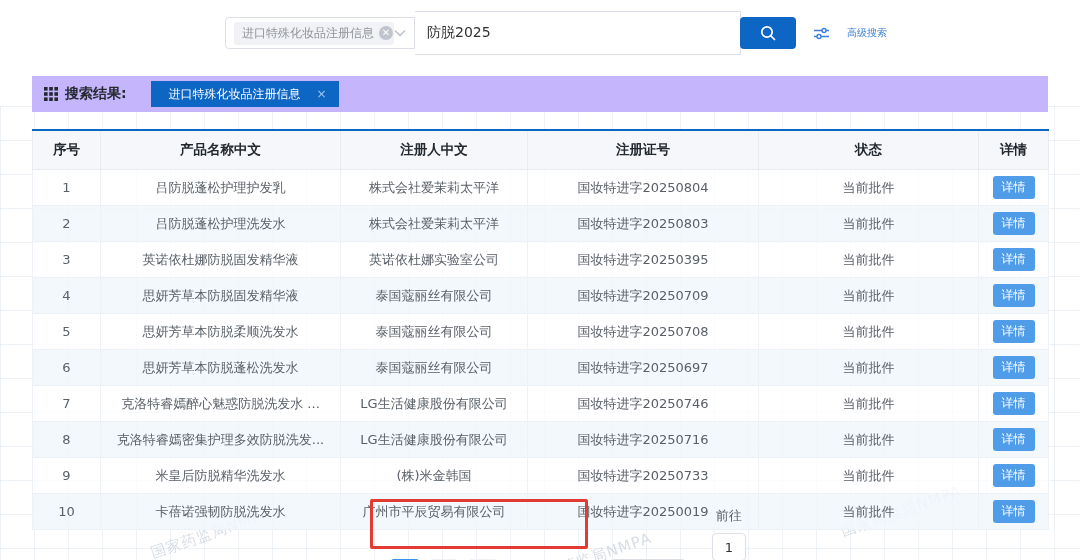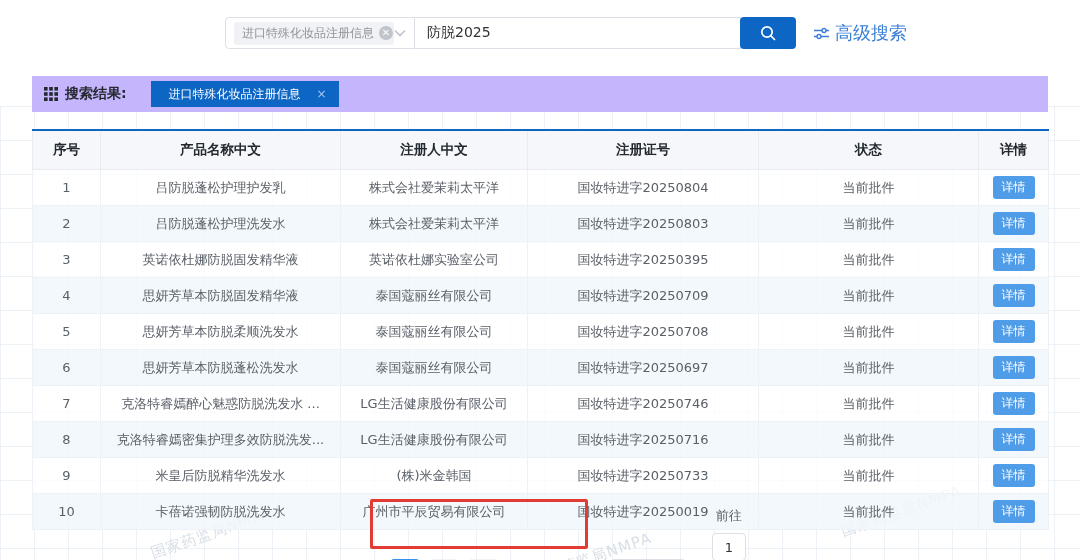--- a/index.html
+++ b/index.html
@@ -42,7 +42,7 @@
   }
   .sel-chevron{margin-left:auto;display:flex;align-items:center;}
   .search-input{
-    width:326px;height:32px;box-sizing:border-box;border:1px solid #dcdfe6;border-left:none;
+    width:326px;height:44px;box-sizing:border-box;border:1px solid #dcdfe6;border-left:none;
     padding:0 12px;font-size:14px;color:#303133;outline:none;border-radius:0;
     font-family:"DejaVu Sans","Liberation Sans",sans-serif;
   }

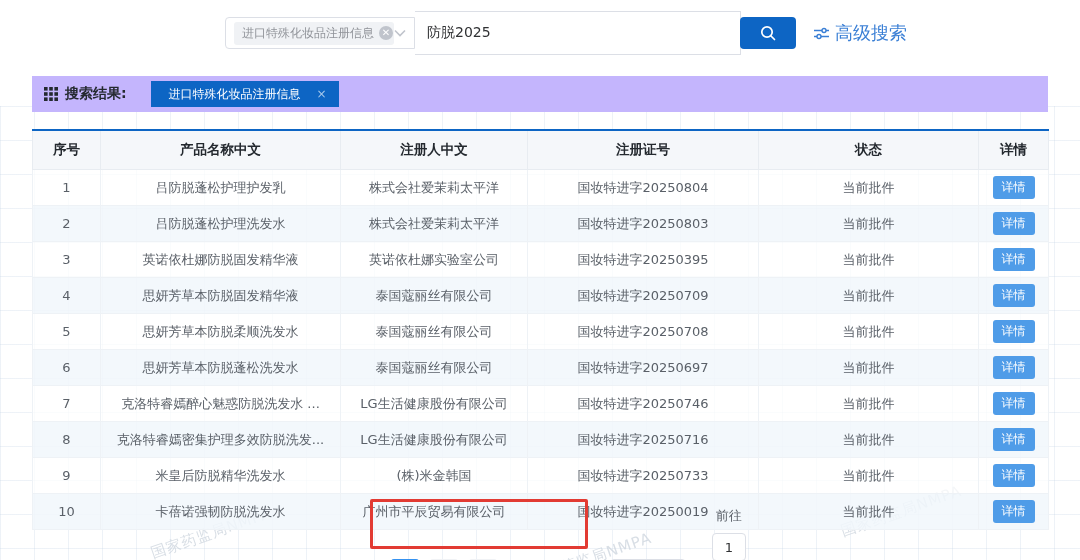--- a/index.html
+++ b/index.html
@@ -51,8 +51,8 @@
     display:flex;align-items:center;justify-content:center;cursor:pointer;
   }
   .adv-search{
-    margin-left:18px;display:flex;align-items:center;gap:6px;
-    color:#3a7fd5;font-size:18px;text-decoration:none;cursor:pointer;white-space:nowrap;
+    margin-left:18px;display:flex;align-items:center;gap:18px;
+    color:#3a7fd5;font-size:10px;text-decoration:none;cursor:pointer;white-space:nowrap;
   }
 
   

